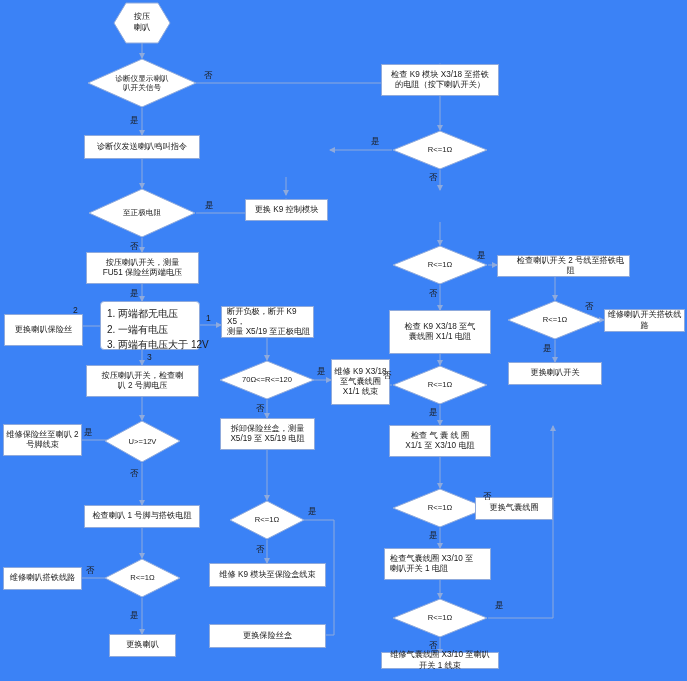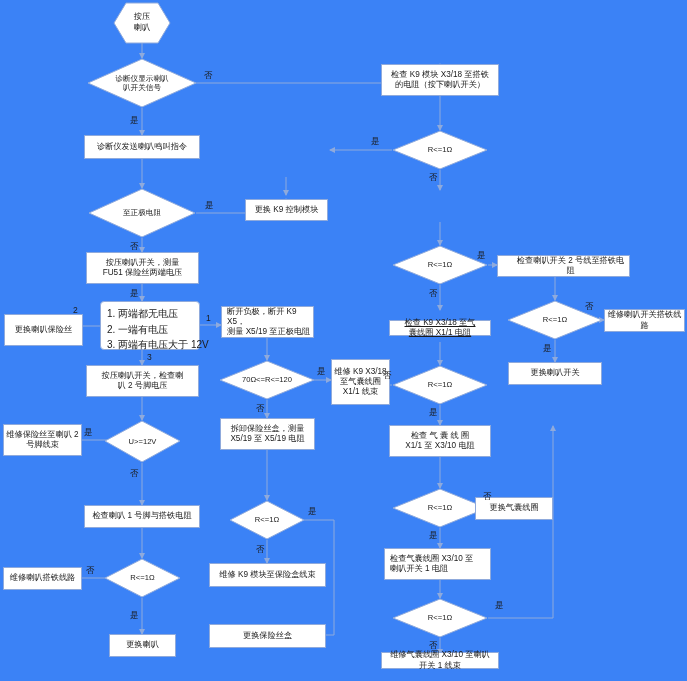--- a/index.html
+++ b/index.html
@@ -297,7 +297,7 @@
     <span class="dtext">R&lt;=1Ω</span>
   </div>
 
-  <div class="node proc" style="left:389px; top:320px; width:102px; height:16px;text-decoration:underline;">检查 K9 X3/18 至气<br>囊线圈 X1/1 电阻</div>
+  <div class="node proc" style="left:389px; top:310px; width:102px; height:44px;">检查 K9 X3/18 至气<br>囊线圈 X1/1 电阻</div>
 
   <div class="dec-wrap" style="left:392px; top:365px; width:96px; height:40px;">
     <svg width="96" height="40" viewBox="0 0 96 40">

